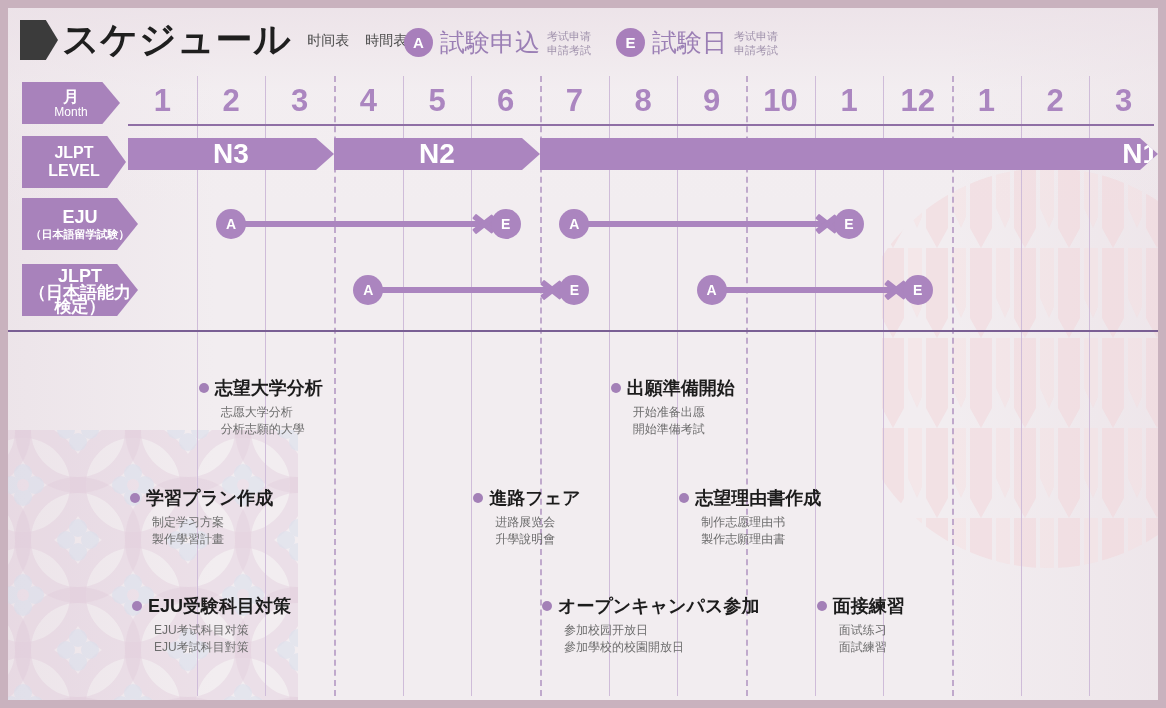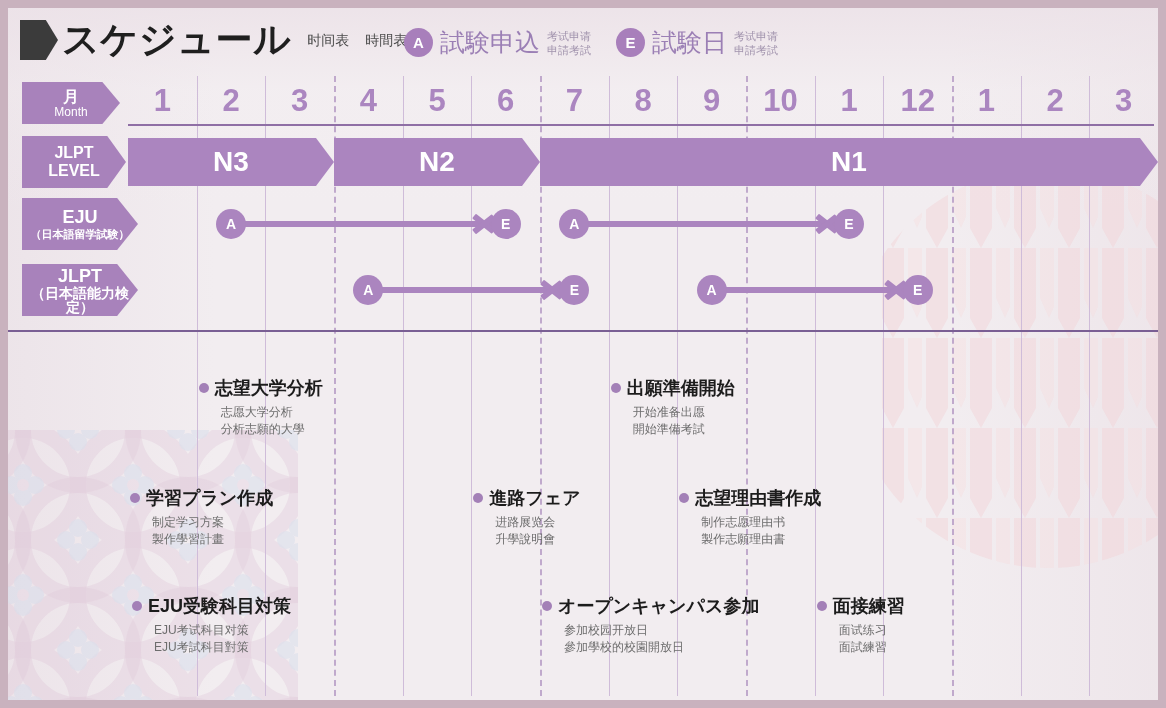--- a/index.html
+++ b/index.html
@@ -129,7 +129,7 @@
   
   #levels{ position:absolute; left:120px; top:130px; height:48px; width:1030px; z-index:2; }
   .levelbar{
-    position:absolute; top:0; height:48px; background:#ab85bf;
+    position:absolute; top:0; height:32px; background:#ab85bf;
     color:#fff; font-size:28px; font-weight:bold;
     display:flex; align-items:center; justify-content:center;
   }

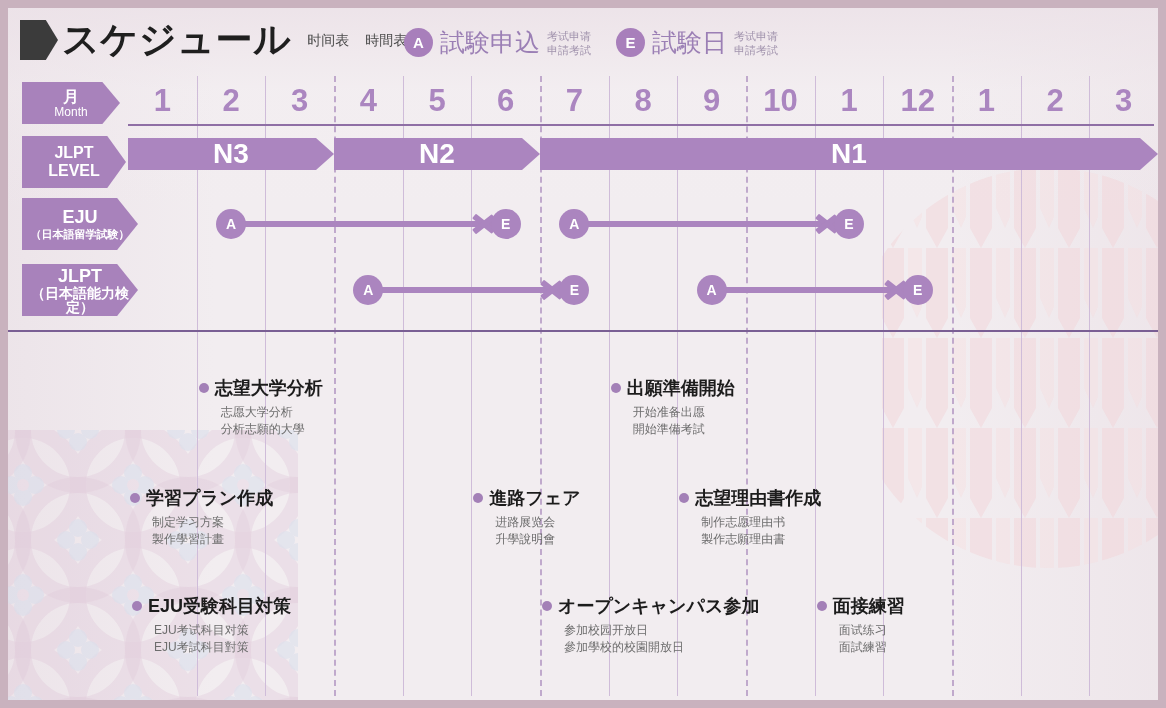--- a/index.html
+++ b/index.html
@@ -331,7 +331,7 @@
         <div class="levelbar arrow" style="left: 206px; width: 206px; background: rgb(171, 133, 191);">
           <span>N2</span>
         </div>
-        <div class="levelbar arrow" style="left: 412px; width: 618px; background: rgb(171, 133, 191);">
+        <div class="levelbar arrow" style="left: 412px; width: 618px; background: rgb(171, 133, 191); justify-content: flex-end;">
           <span>N1</span>
         </div>
       </div>

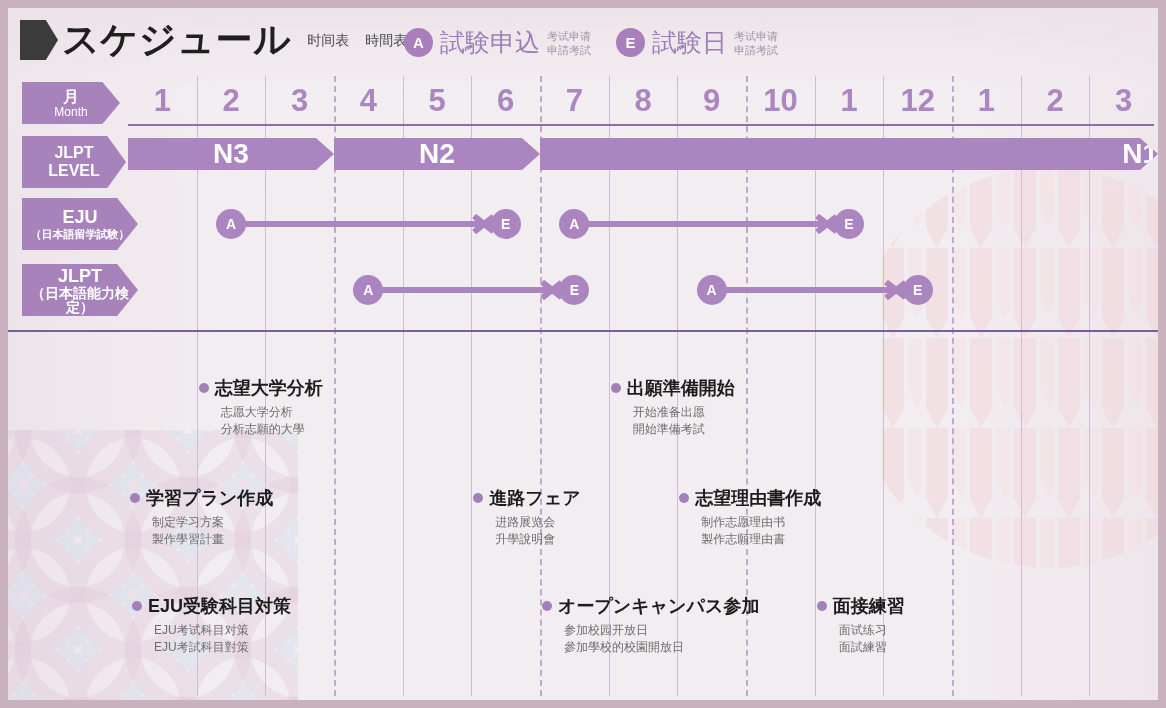--- a/index.html
+++ b/index.html
@@ -124,7 +124,7 @@
   #lab-eju .l2{ font-size:11px; line-height:14px; font-weight:bold; }
   #lab-jlpt{ top:256px; width:116px; height:52px; }
   #lab-jlpt .l1{ font-size:18px; line-height:20px; }
-  #lab-jlpt .l2{ font-size:14px; line-height:14px; font-weight:bold; }
+  #lab-jlpt .l2{ font-size:17px; line-height:14px; font-weight:bold; }
 
   
   #levels{ position:absolute; left:120px; top:130px; height:48px; width:1030px; z-index:2; }

